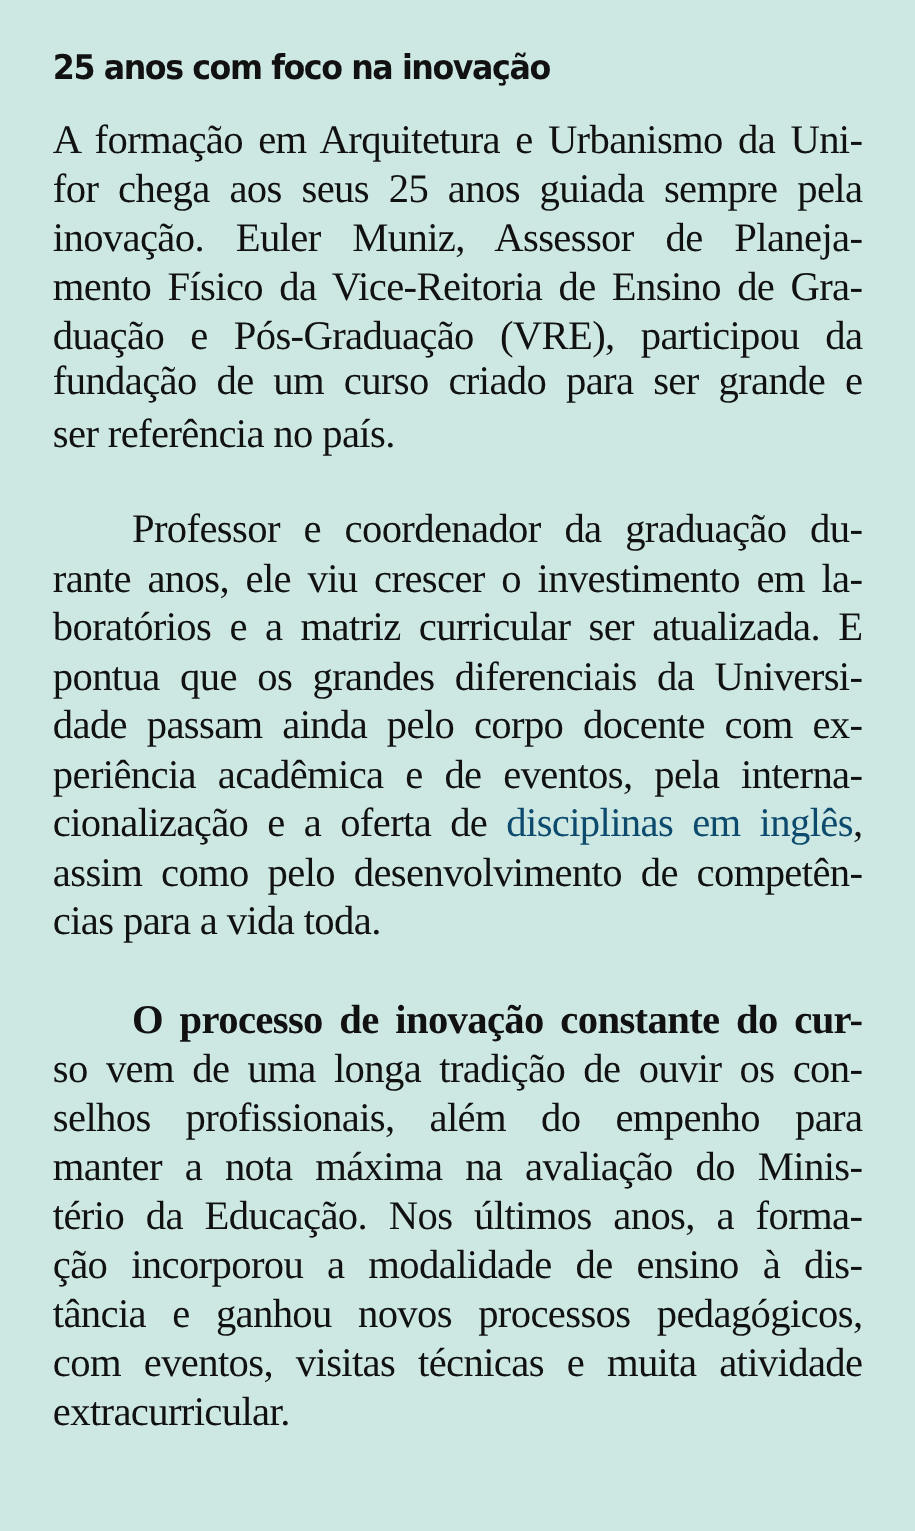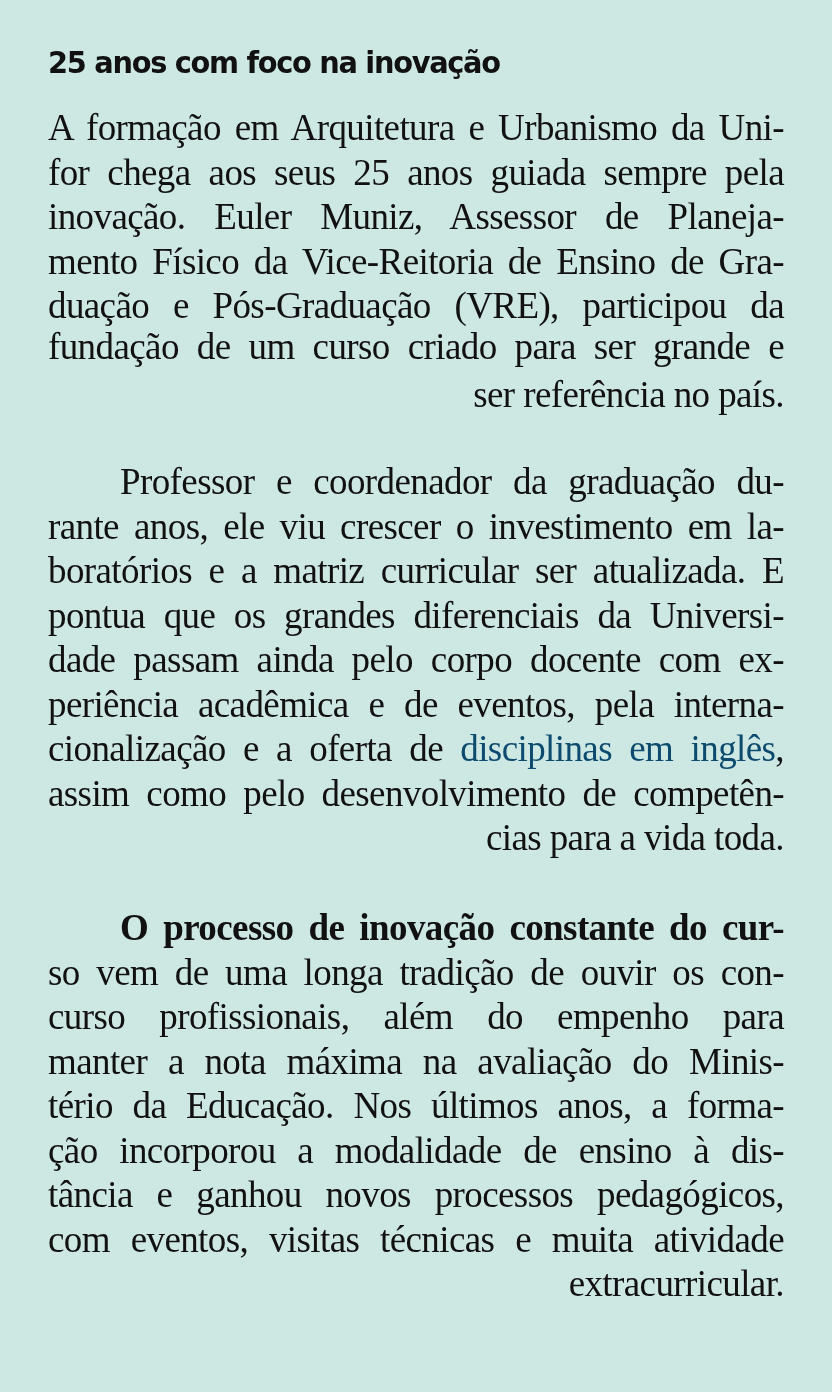--- a/index.html
+++ b/index.html
@@ -31,7 +31,6 @@
     white-space: nowrap;
     letter-spacing: -0.6px;
     transform-origin: left center;
-    text-align: right;
   }
   .line.just { text-align: justify; text-align-last: justify; white-space: normal; }
   .line.indent { padding-left: 72px; width: 664px; }

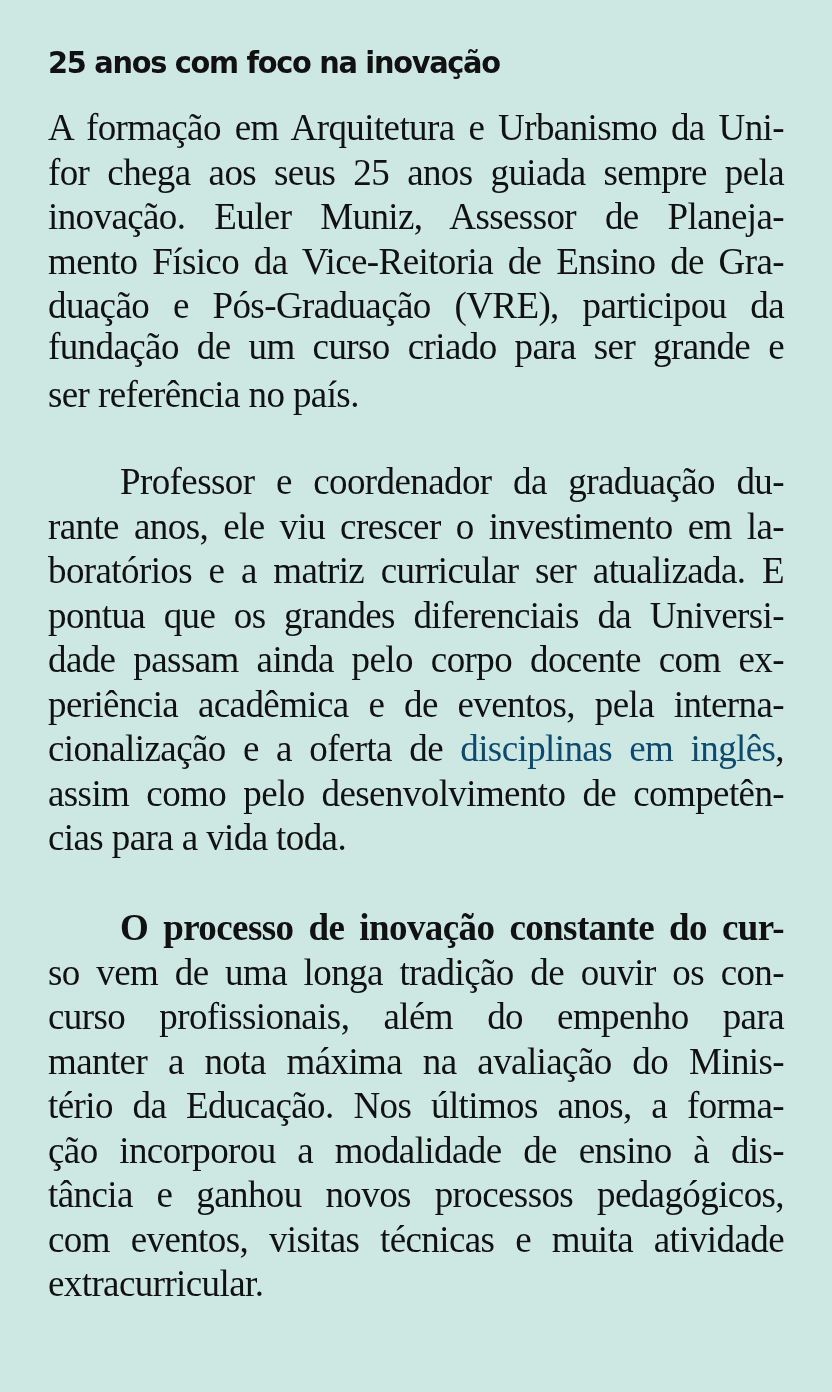--- a/index.html
+++ b/index.html
@@ -66,7 +66,7 @@
       <div>
         <div class="line just indent" style="top: 906px; font-weight: bold;"><span>O processo de inovação constante do cur-</span></div>
         <div class="line just" style="top: 950.5px;"><span>so vem de uma longa tradição de </span><b>ouvir os con-</b></div>
-        <div class="line just" style="top: 995px;"><b>curso profissionais</b><span>, além do empenho para</span></div>
+        <div class="line just" style="top: 995px;"><b>selhos profissionais</b><span>, além do empenho para</span></div>
         <div class="line just" style="top: 1039.5px;"><span>manter a </span><b>nota máxima na avaliação do Minis-</b></div>
         <div class="line just" style="top: 1084px;"><b>tério da Educação</b><span>. Nos últimos anos, a forma-</span></div>
         <div class="line just" style="top: 1128.5px;"><span>ção incorporou a modalidade de ensino à dis-</span></div>

